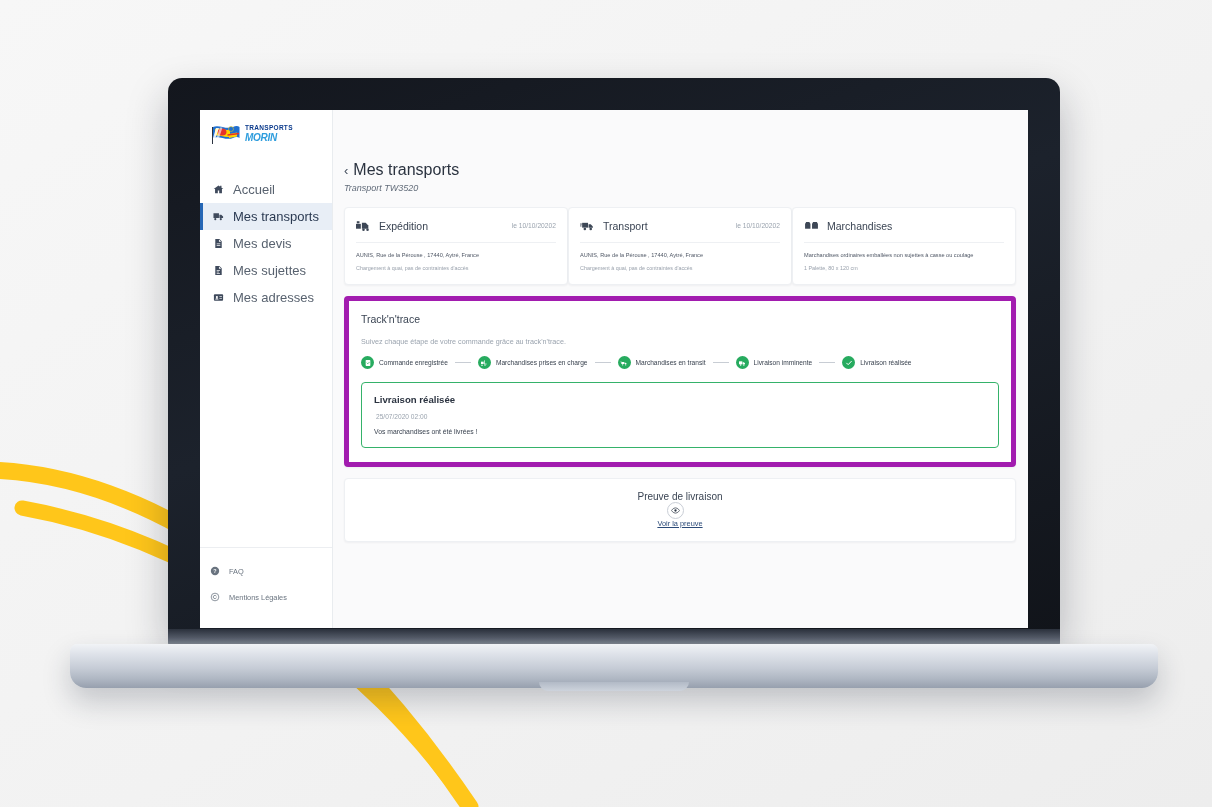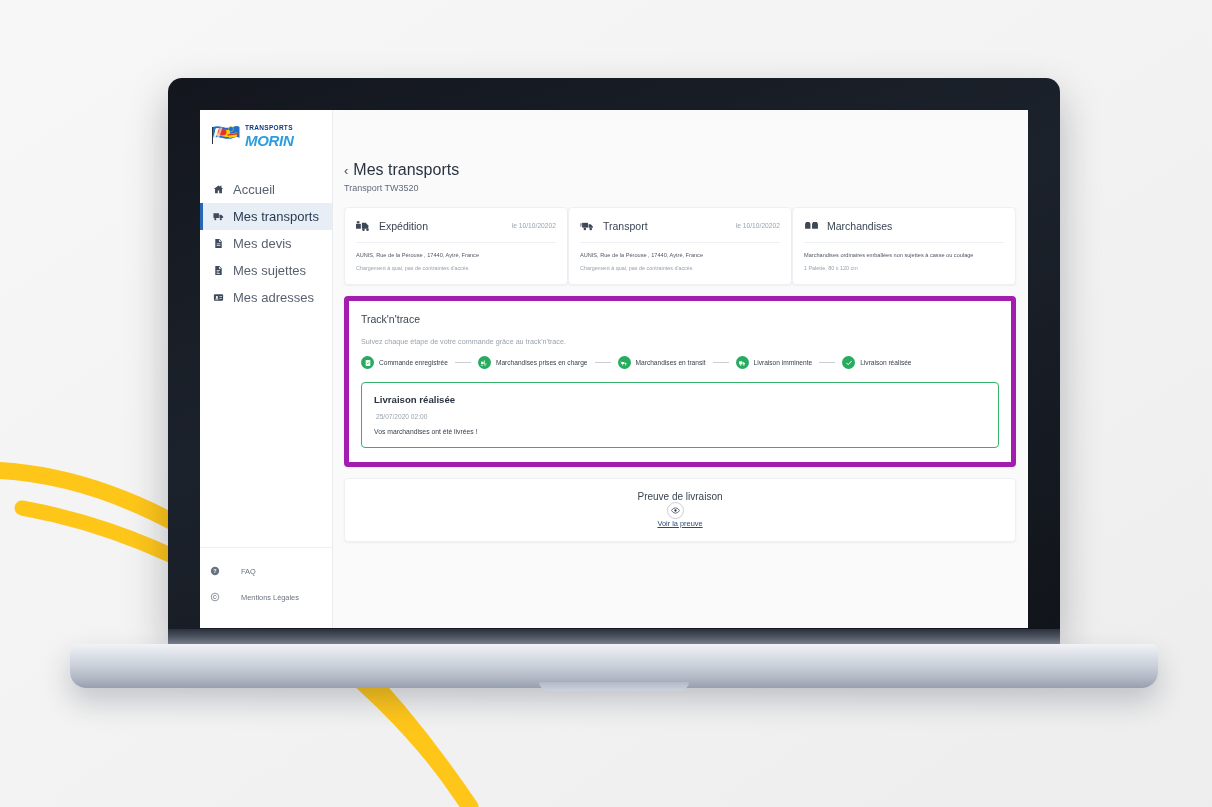--- a/index.html
+++ b/index.html
@@ -112,7 +112,7 @@
   #logo-text { margin-left: 4px; line-height: 1; padding-top: 2px; }
   #logo-t1 { font-size: 6.5px; font-weight: bold; color: #0b3a8c; letter-spacing: .3px; }
   #logo-t2 {
-    font-size: 15px; font-weight: bold; color: #2e9ddd;
+    font-size: 10px; font-weight: bold; color: #2e9ddd;
     font-style: italic; letter-spacing: -.3px; margin-top: 1px;
   }
   #nav { margin-top: 8px; }

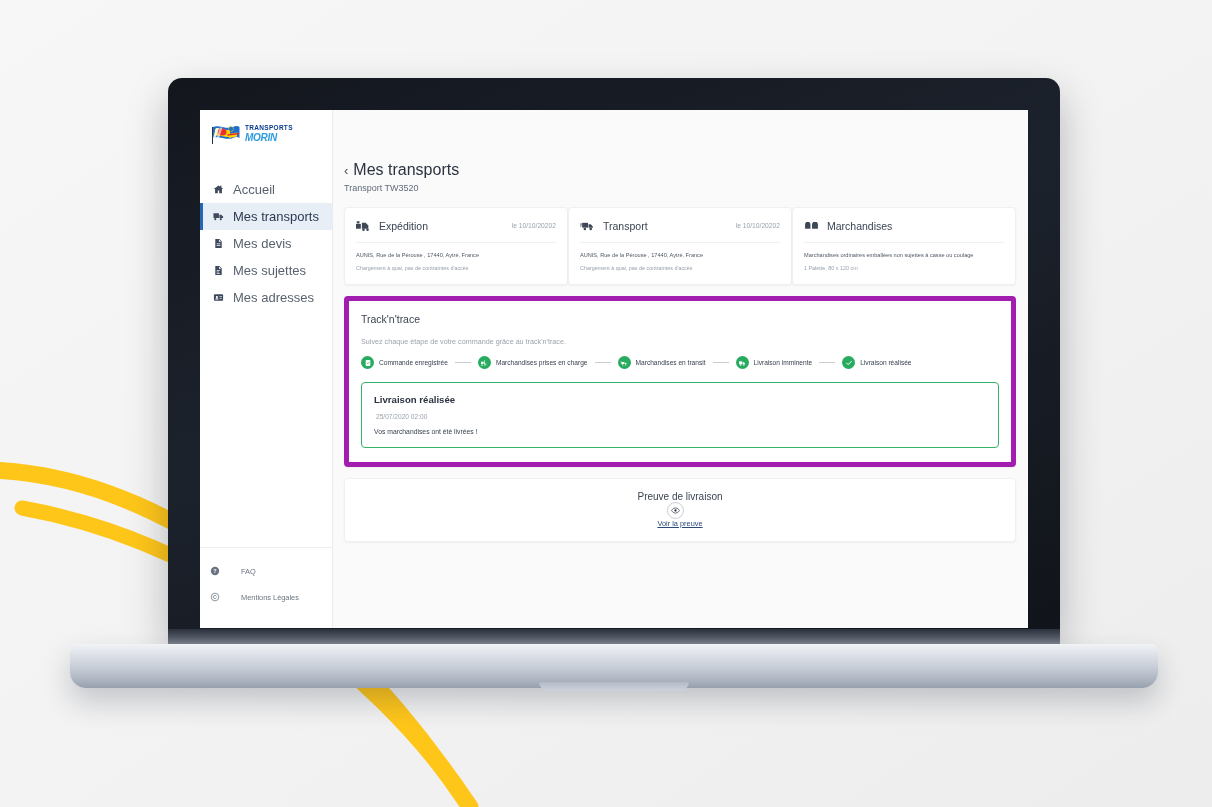--- a/index.html
+++ b/index.html
@@ -148,7 +148,7 @@
   #page-head { padding: 16px 0 2px 0; }
   #page-title { font-size: 16px; color: #2b3340; font-weight: normal; display: flex; align-items: center; gap: 5px; }
   #back-chevron { font-size: 13px; color: #46505f; cursor: pointer; line-height: 1; }
-  #page-sub { font-size: 9px; color: #626c7a; margin-top: 4px; margin-left: 0; }
+  #page-sub { font-size: 9px; color: #626c7a; margin-top: 4px; margin-left: 0; font-style: italic; }
 
   
   #cards { display: flex; margin-top: 12px; }

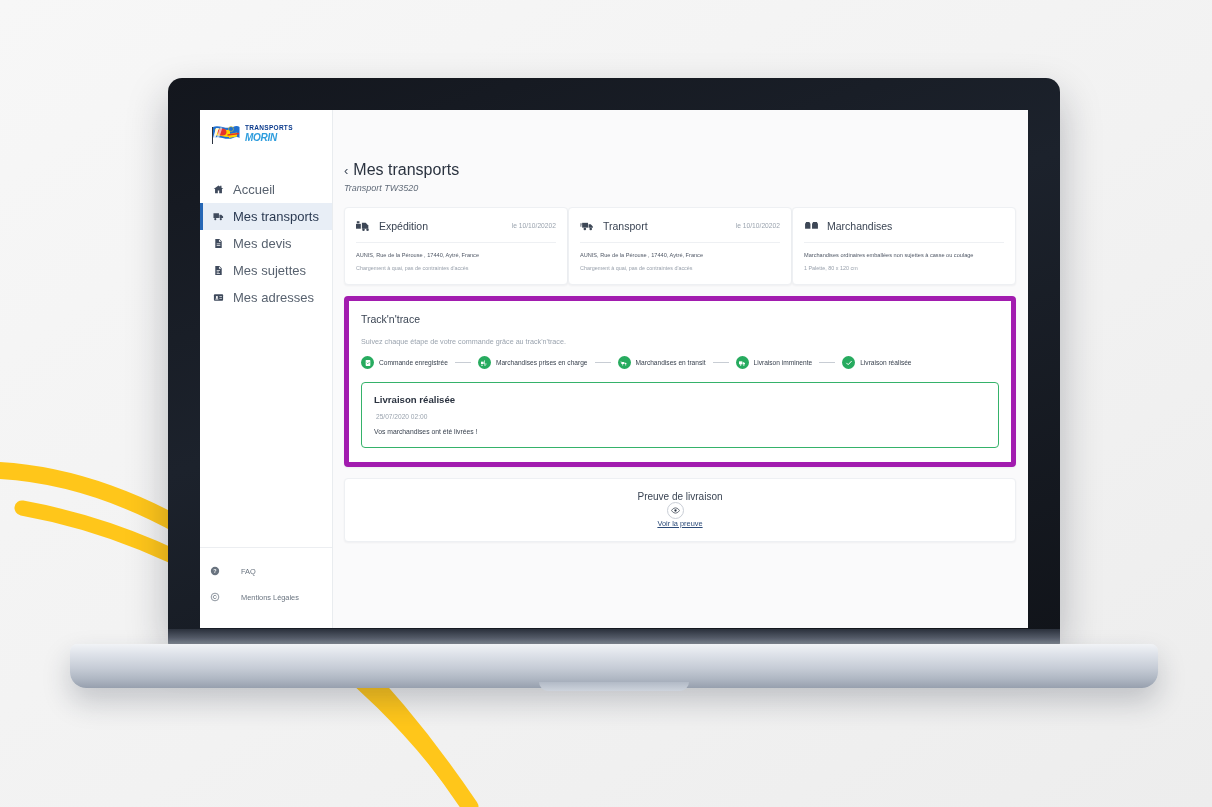--- a/index.html
+++ b/index.html
@@ -132,7 +132,7 @@
   #sidebar-foot { border-top: 1px solid #eceef1; padding: 10px 0 18px; }
   .foot-item {
     display: flex; align-items: center;
-    height: 26px; padding-left: 10px; gap: 21px; cursor: pointer;
+    height: 26px; padding-left: 10px; gap: 9px; cursor: pointer;
   }
   .foot-ico { width: 10px; height: 10px; color: #69737f; }
   .foot-ico svg { width: 10px; height: 10px; display:block; }

